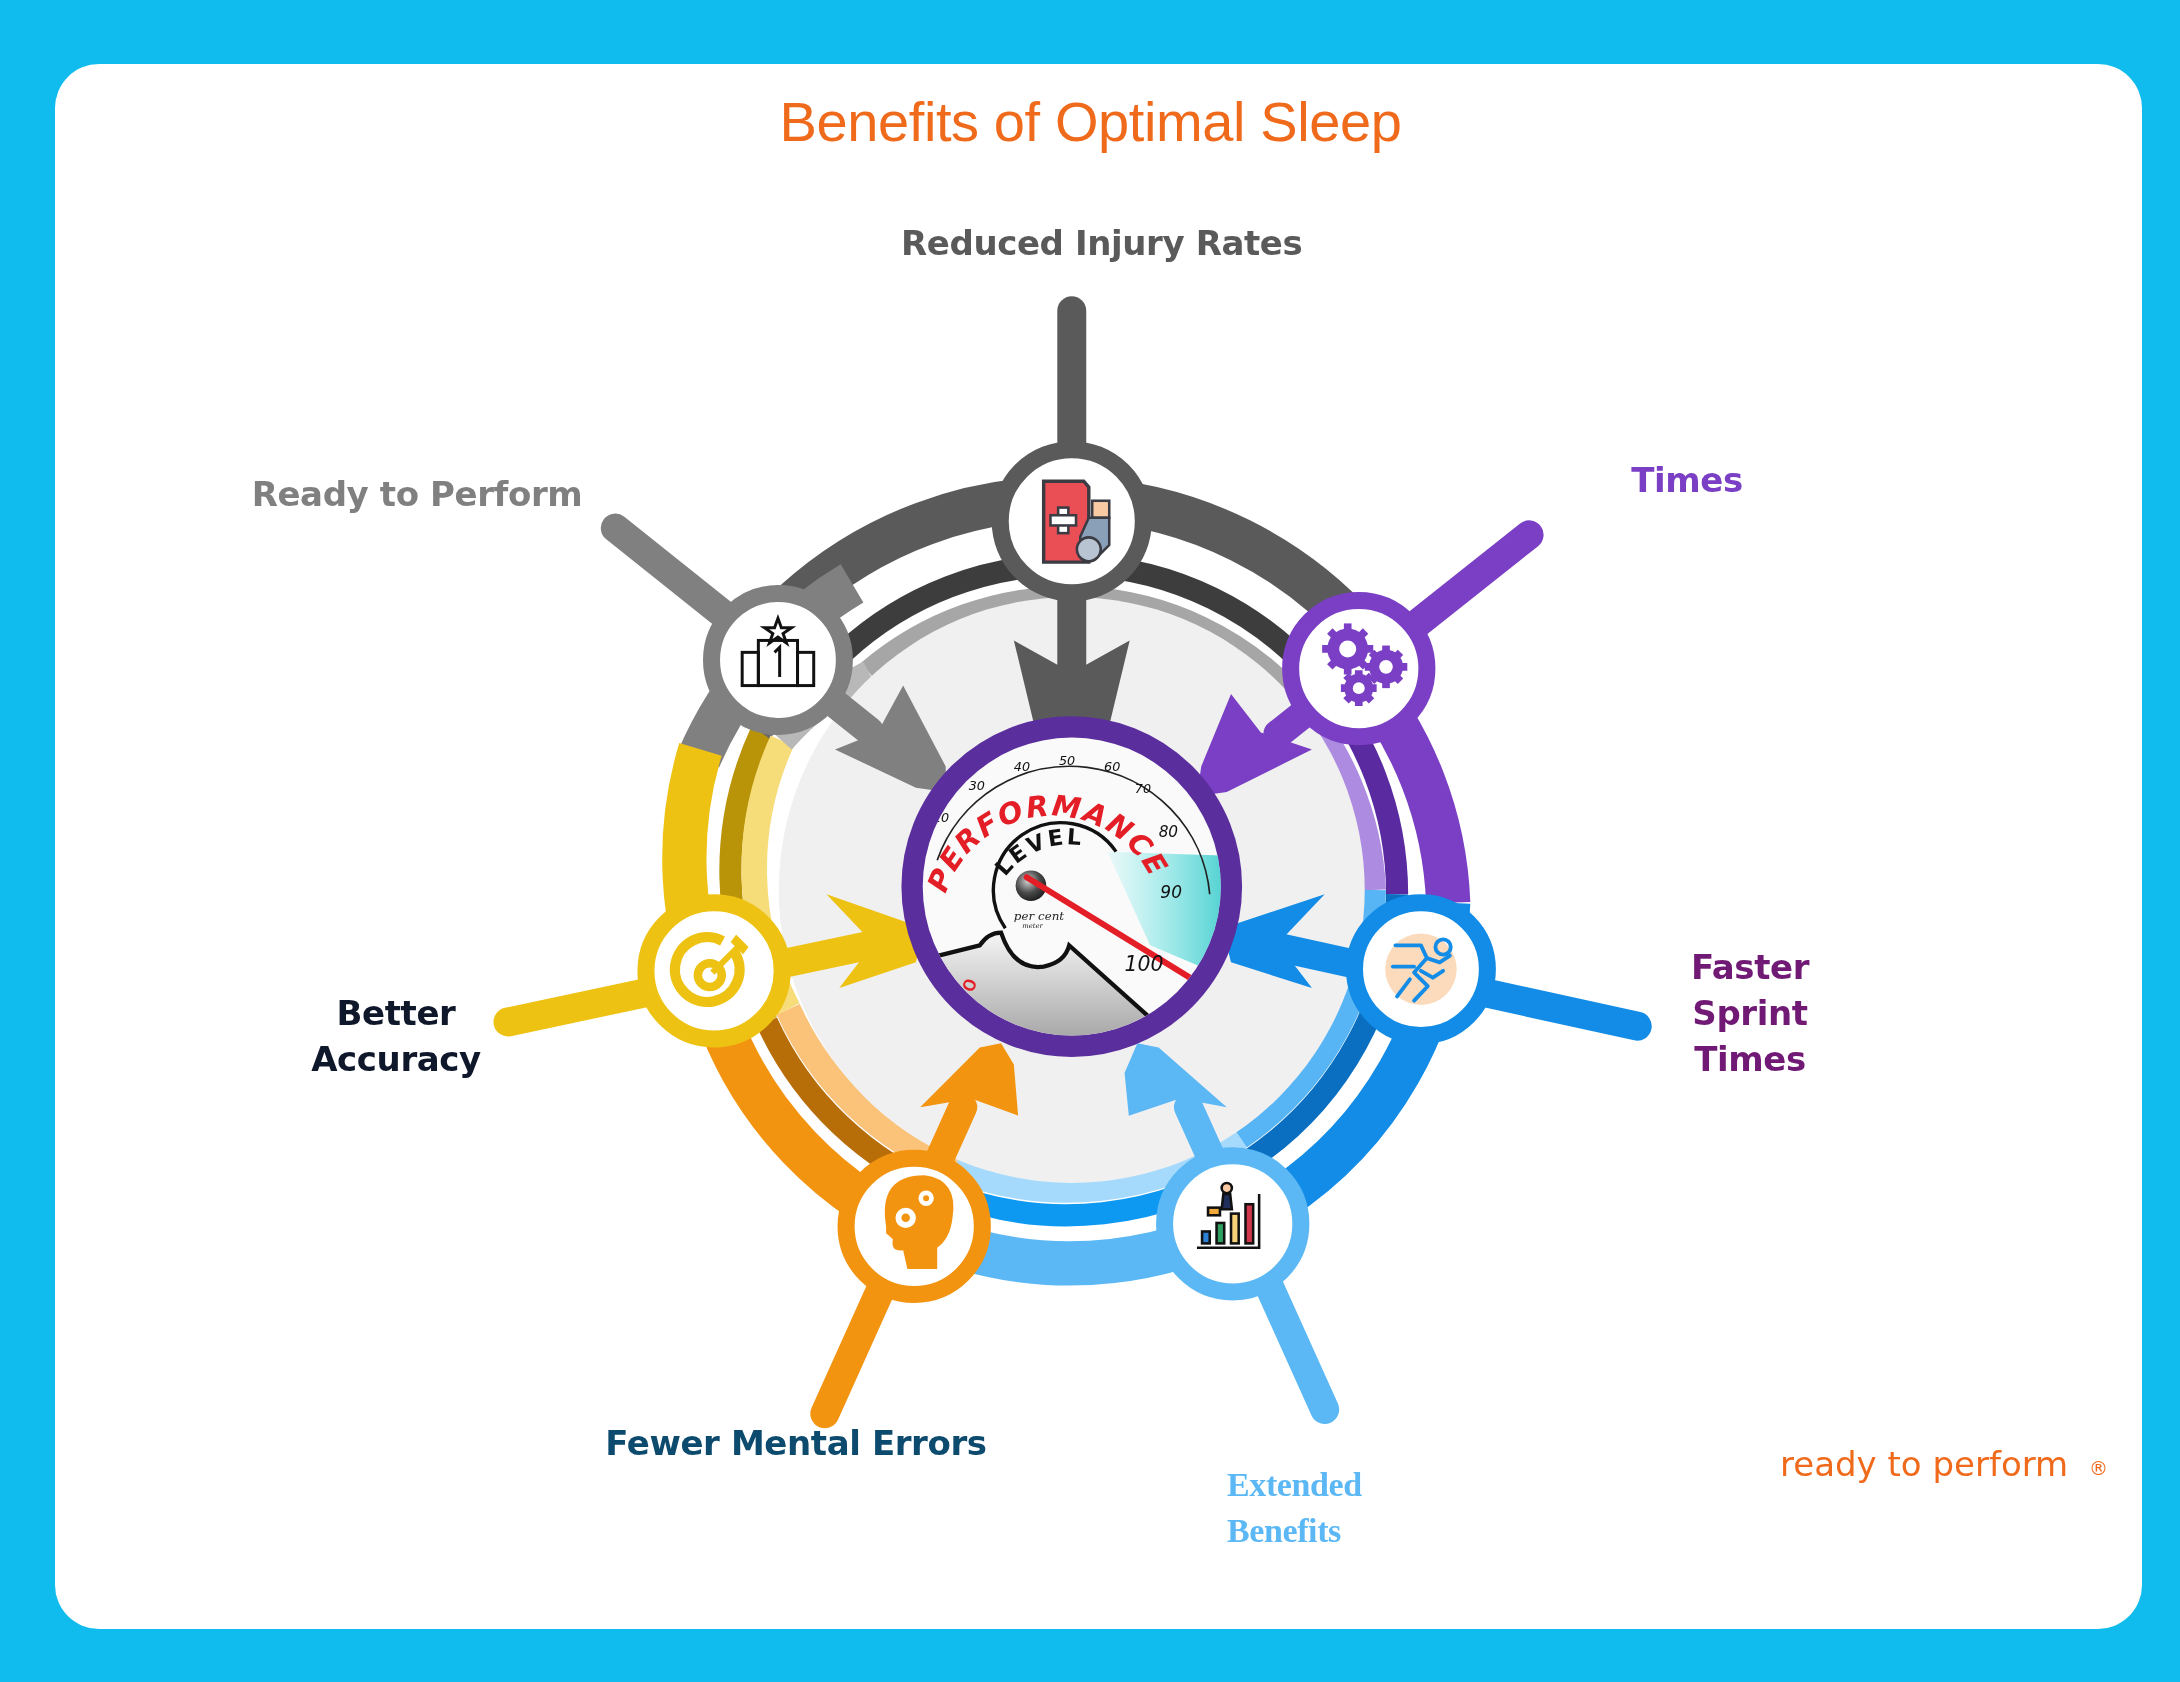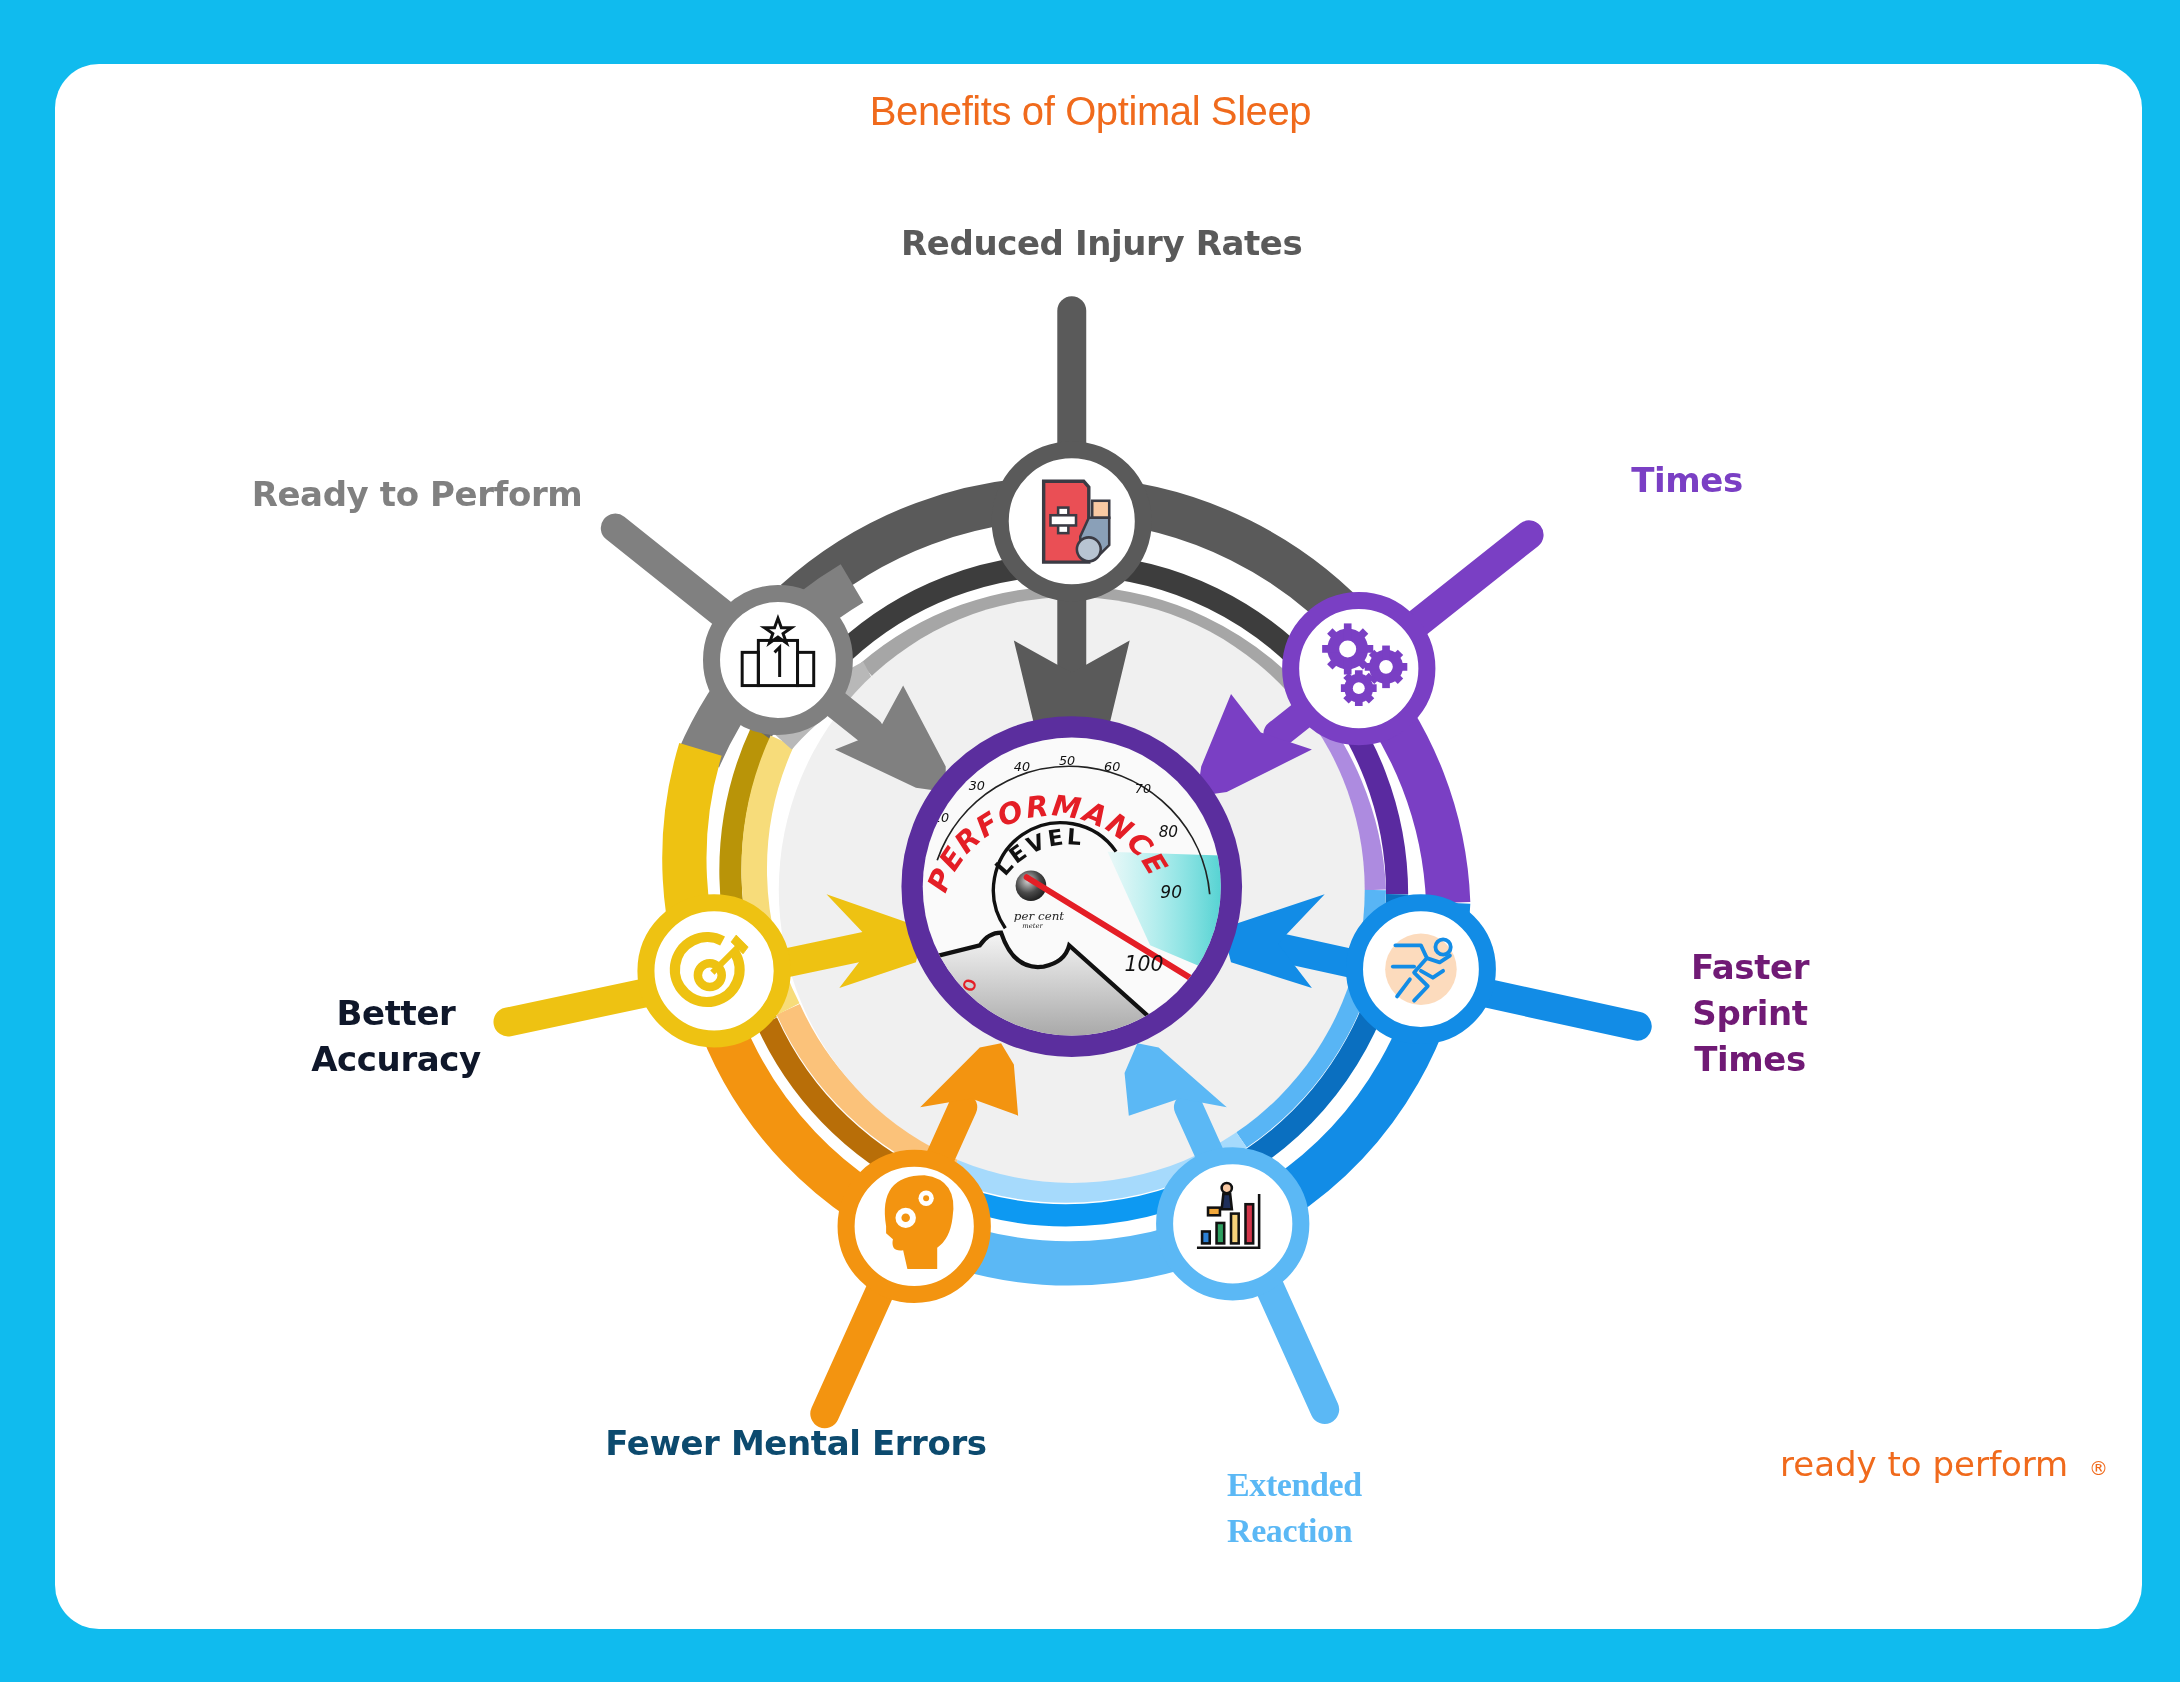--- a/index.html
+++ b/index.html
@@ -5,7 +5,7 @@
   html, body { margin:0; padding:0; }
   body { width:2181px; height:1682px; background:#10bbee; position:relative; overflow:hidden; font-family:"DejaVu Sans", sans-serif; }
   .card { position:absolute; left:55px; top:64px; width:2087px; height:1565px; background:#ffffff; border-radius:44px; }
-  .title { position:absolute; left:0; width:2181px; top:89px; text-align:center; font-family:"Liberation Sans", sans-serif; font-size:40px; color:#f06a1c; letter-spacing:-0.4px; }
+  .title { position:absolute; left:0; width:2181px; top:89px; text-align:center; font-family:"Liberation Sans", sans-serif; font-size:56px; color:#f06a1c; letter-spacing:-0.4px; }
   .lbl { position:absolute; font-family:"DejaVu Sans", sans-serif; font-weight:bold; font-size:34px; line-height:46px; text-align:center; white-space:nowrap; letter-spacing:-0.4px; }
   svg.diag { position:absolute; left:0; top:0; }
   .logo { position:absolute; left:1780px; top:1448px; width:324px; text-align:left; }

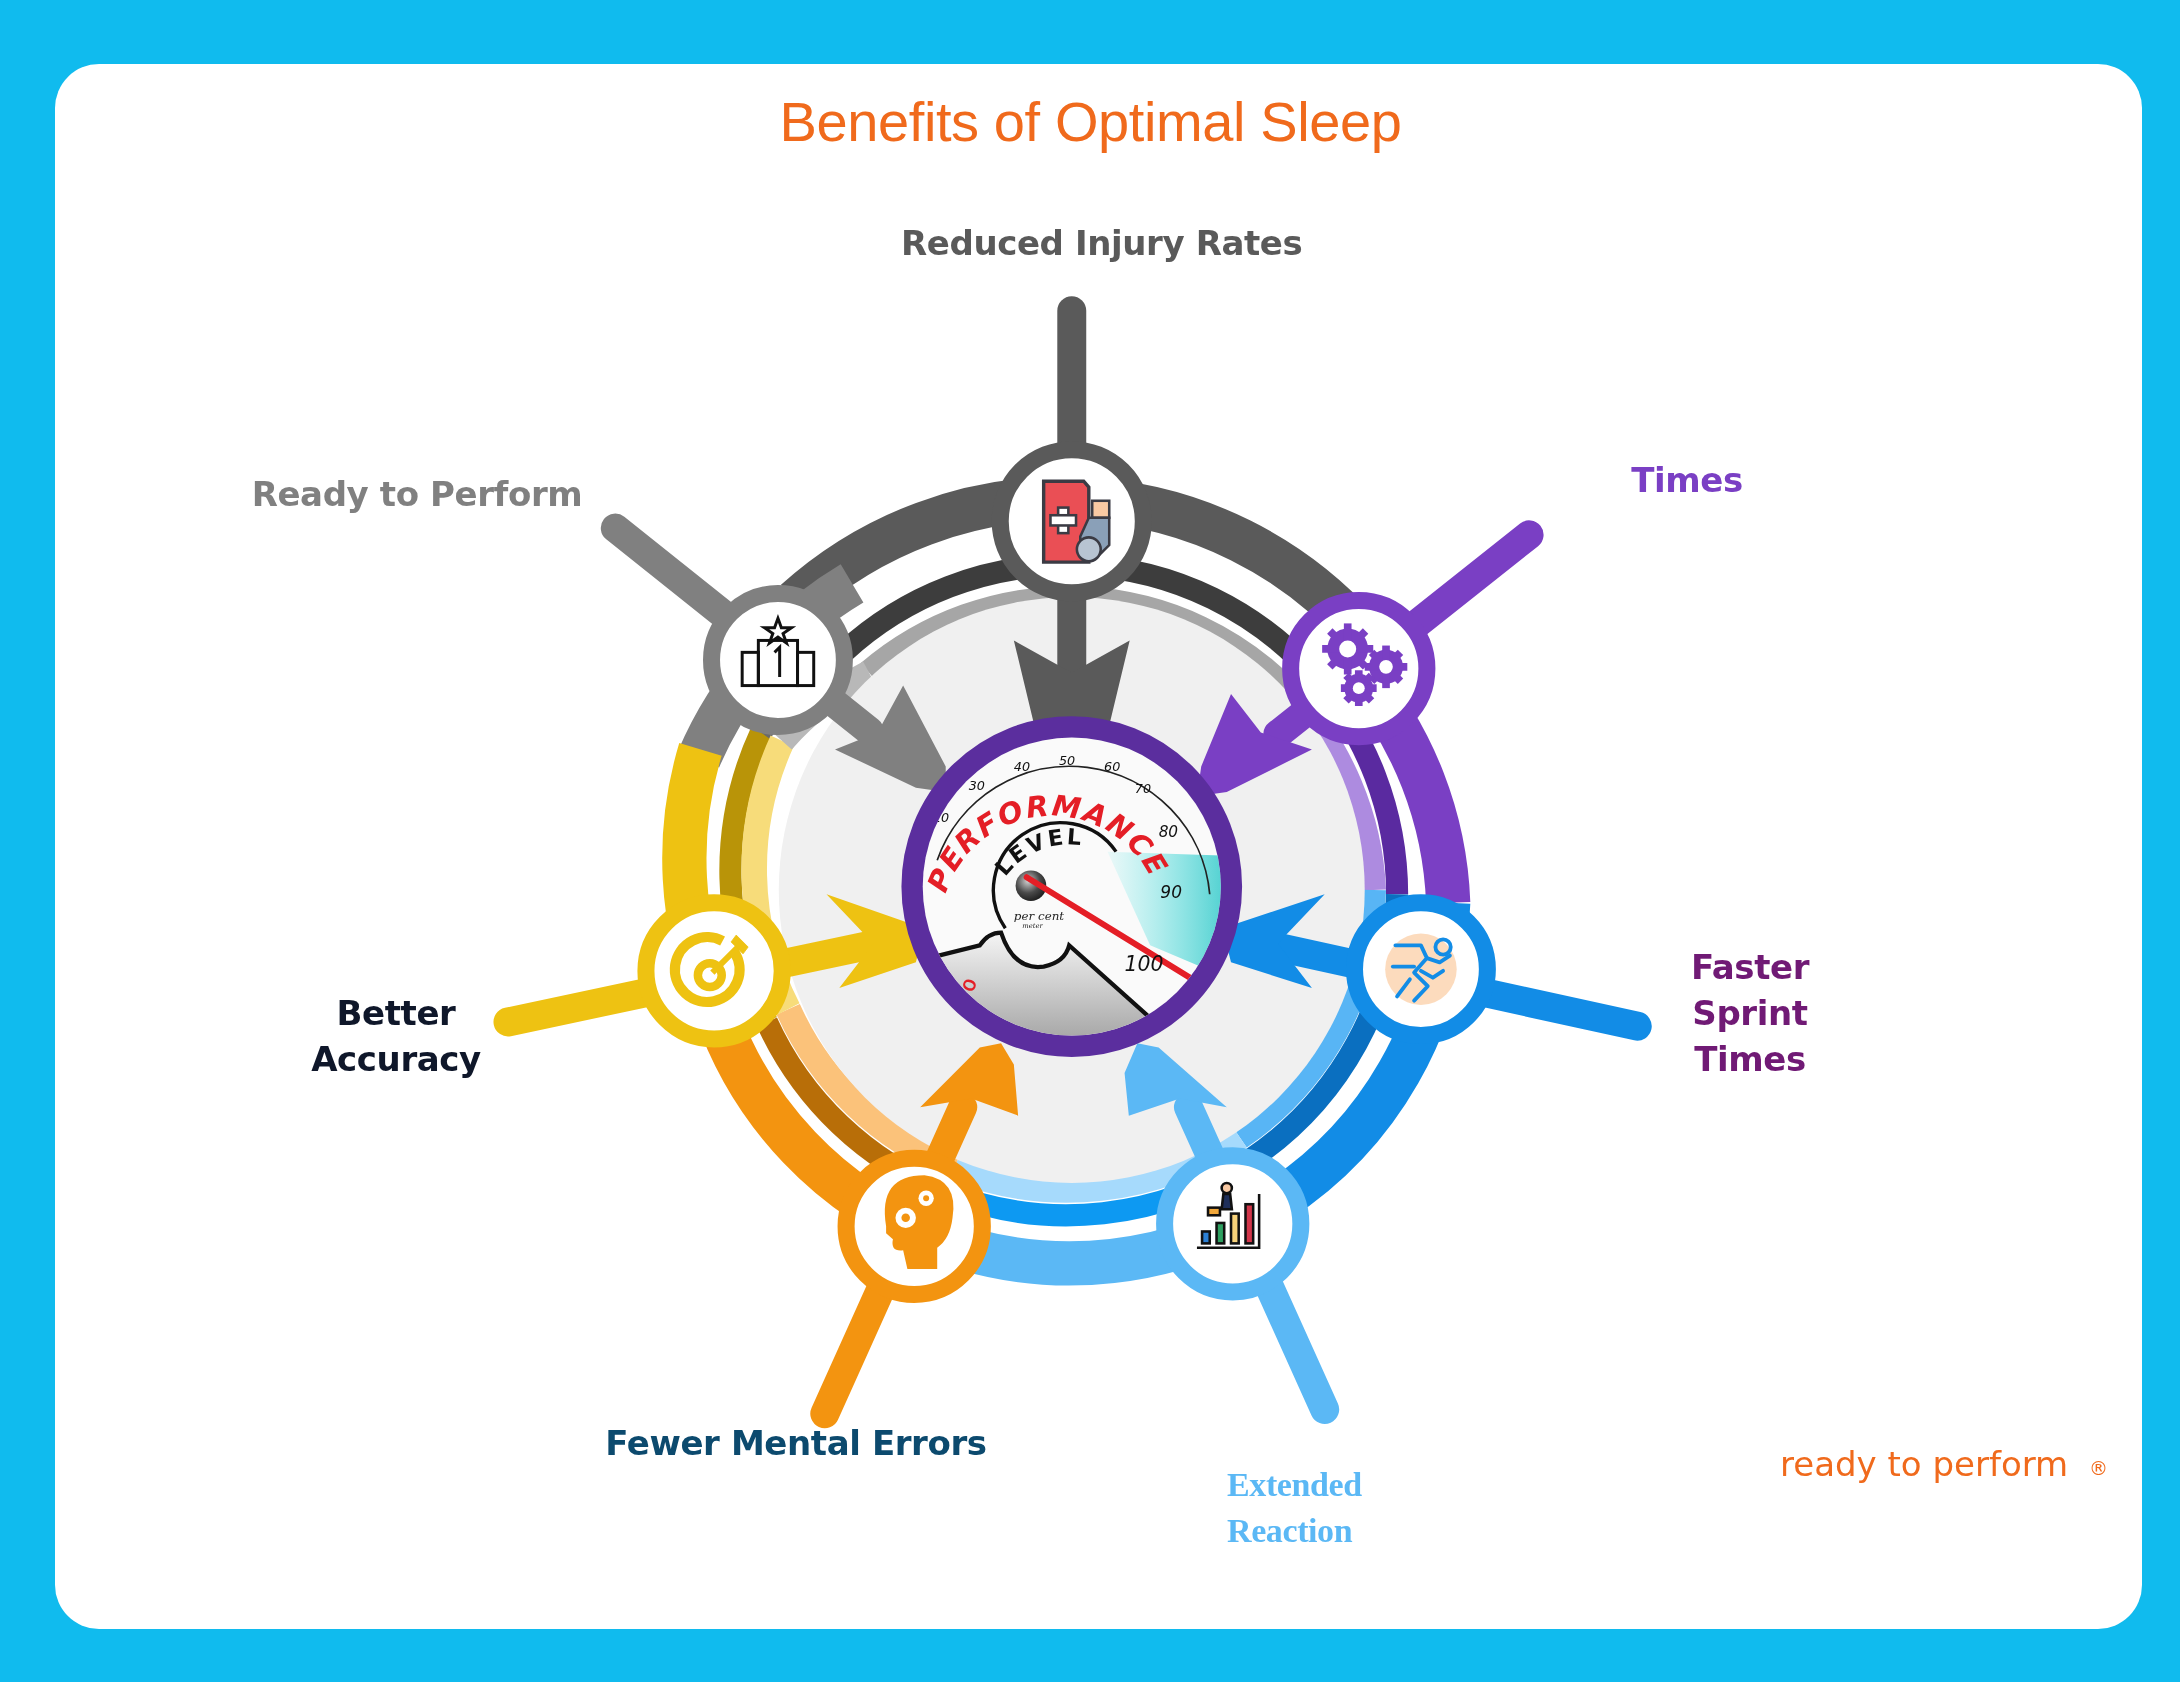--- a/index.html
+++ b/index.html
@@ -263,7 +263,7 @@
 </div>
 <div class="lbl" style="left:1227px; top:1462px; width:196px; color:#5bb8f5; text-align:left;font-family:Liberation Serif, serif;">
   <div>Extended</div>
-    <div>Reaction</div>
+    <div>Benefits</div>
 </div>
 <div class="lbl" style="left:596px; top:1420px; width:400px; color:#0c4a6e;">
   <span>Fewer Mental Errors</span>

